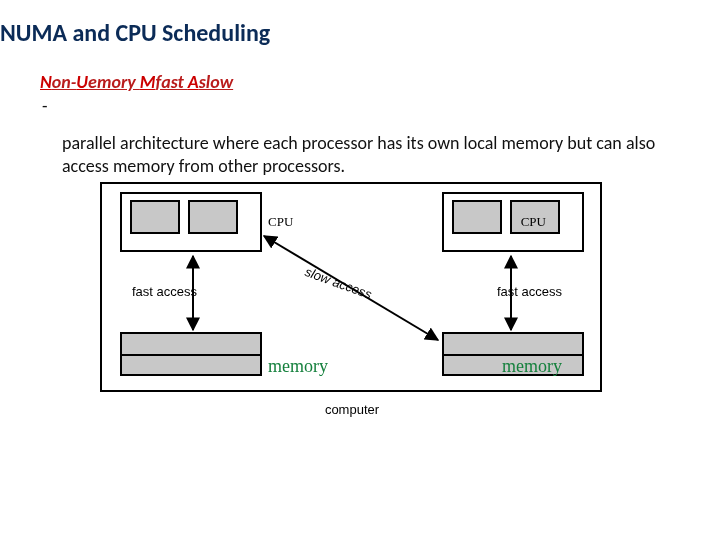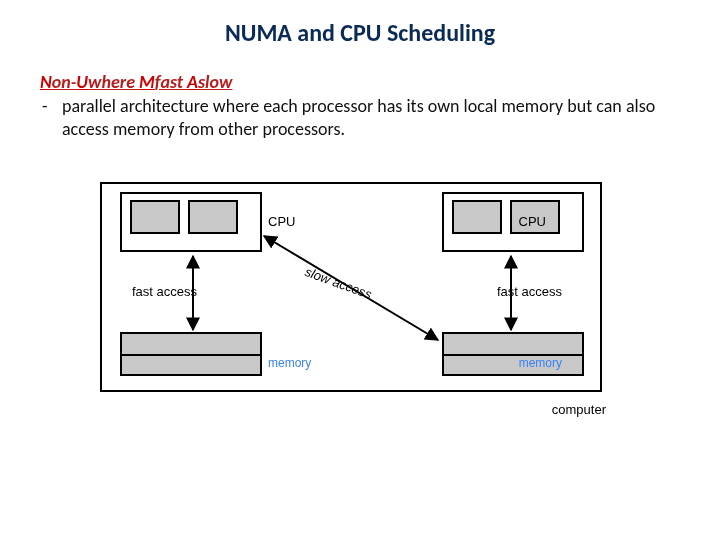--- a/index.html
+++ b/index.html
@@ -12,7 +12,7 @@
     position: relative;
   }
   .title {
-    text-align: center;
+    text-align: left;
     font-weight: bold;
     font-size: 24px;
     color: #0b2b57;

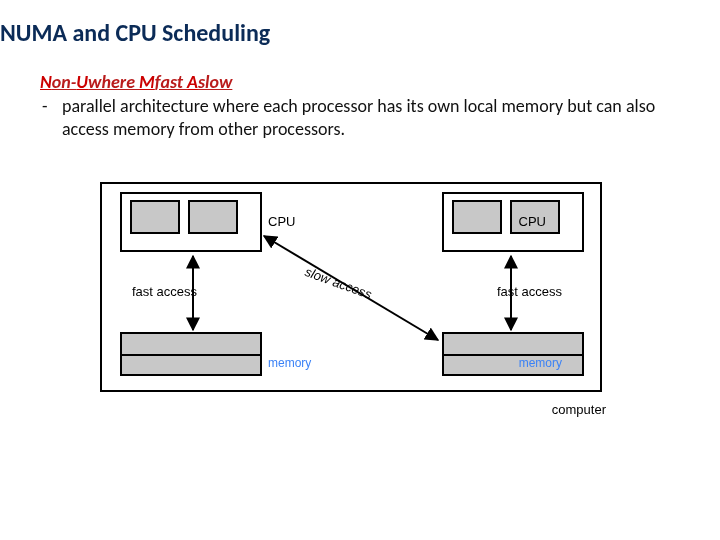--- a/index.html
+++ b/index.html
@@ -135,7 +135,7 @@
 <div class="title">NUMA and CPU Scheduling</div>
 
 <div class="subtitle">
-  <span class="letter">N</span><span class="rest">on-</span><span class="letter">U</span><span class="rest">where </span><span class="letter">M</span><span class="rest">fast </span><span class="letter">A</span><span class="rest">slow</span>
+  <span class="letter">N</span><span class="rest">on-</span><span class="letter">U</span><span class="rest">emory </span><span class="letter">M</span><span class="rest">fast </span><span class="letter">A</span><span class="rest">slow</span>
 </div>
 
 <div class="bullet">

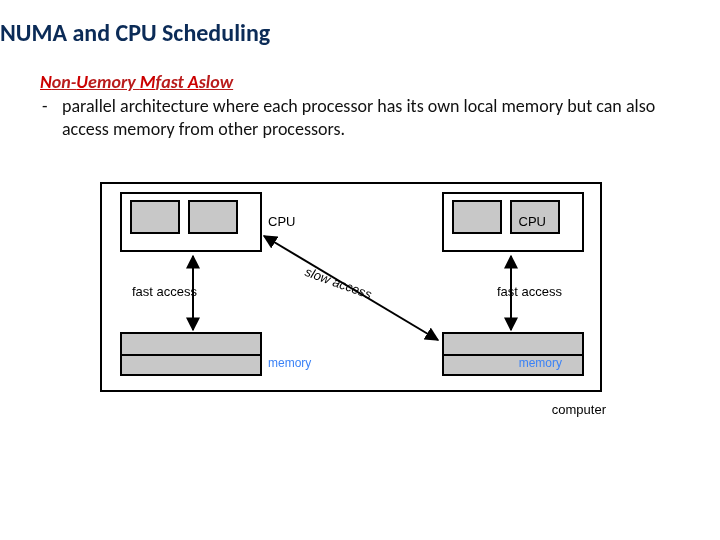--- a/index.html
+++ b/index.html
@@ -34,7 +34,7 @@
     display: flex;
   }
   .bullet .dash { width: 22px; flex: none; padding-left: 2px; }
-  .bullet .text { flex: 1; line-height: 1.25; }
+  .bullet .text { flex: 1; line-height: 1.25; margin-top: 37px; }
   .diagram-wrap {
     position: absolute;
     left: 98px; top: 180px;

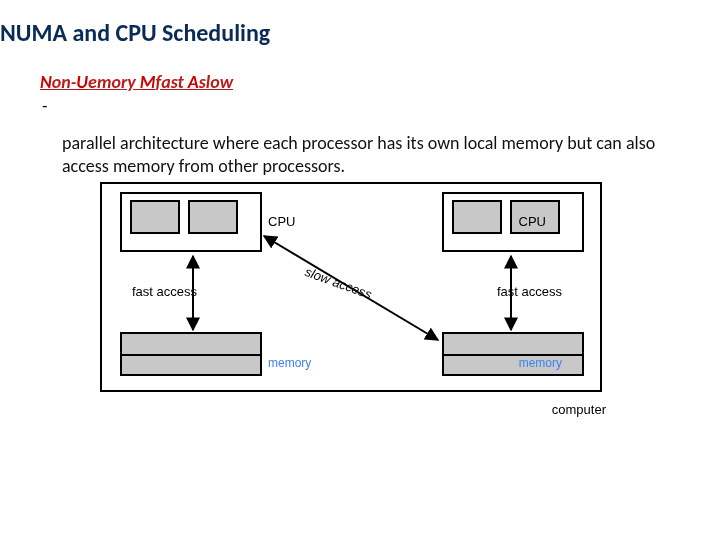--- a/index.html
+++ b/index.html
@@ -68,7 +68,7 @@
     position: absolute;
     top: 34px;
     font-size: 13px;
-    font-family: Liberation Sans, sans-serif;
+    font-family: Liberation Serif, serif;
     color: #000;
   }
   .cpu-label-left { left: 170px; }

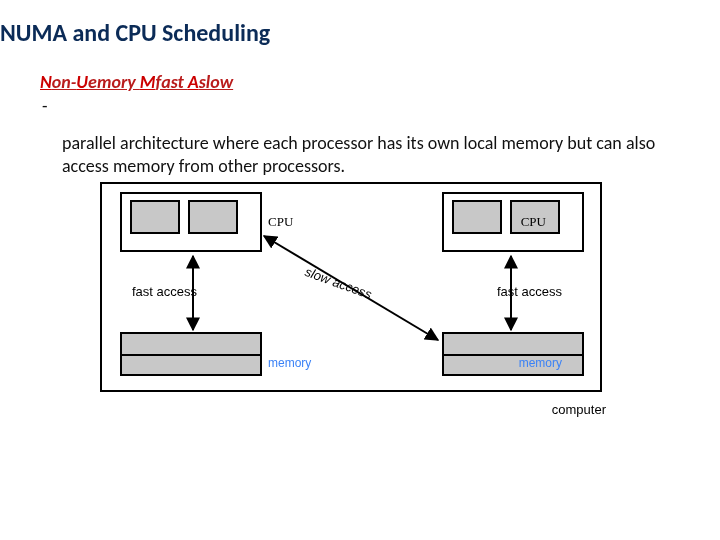--- a/index.html
+++ b/index.html
@@ -89,9 +89,9 @@
   .mem-label {
     position: absolute;
     top: 176px;
-    font-size: 12px;
-    font-family: Liberation Sans, sans-serif;
-    color: #3b82f6;
+    font-size: 18px;
+    font-family: Liberation Serif, serif;
+    color: #15803d;
   }
   .mem-label-left { left: 170px; }
   .mem-label-right { right: 44px; }

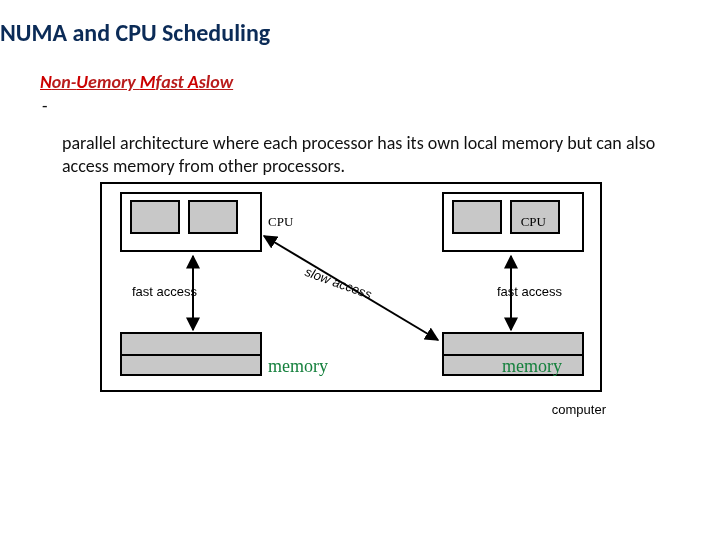--- a/index.html
+++ b/index.html
@@ -107,7 +107,7 @@
   .computer-label {
     position: absolute;
     left: 0; right: 0; top: 222px;
-    text-align: right;
+    text-align: center;
     font-size: 13px;
     font-family: Arial, sans-serif;
     color: #000;

